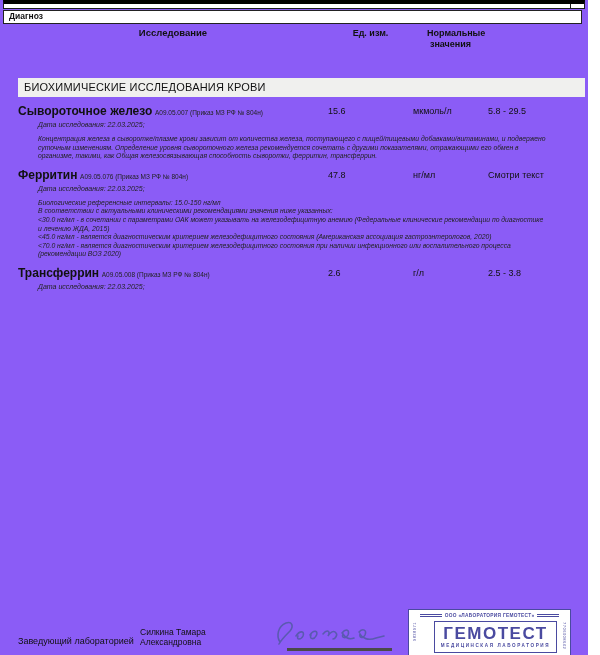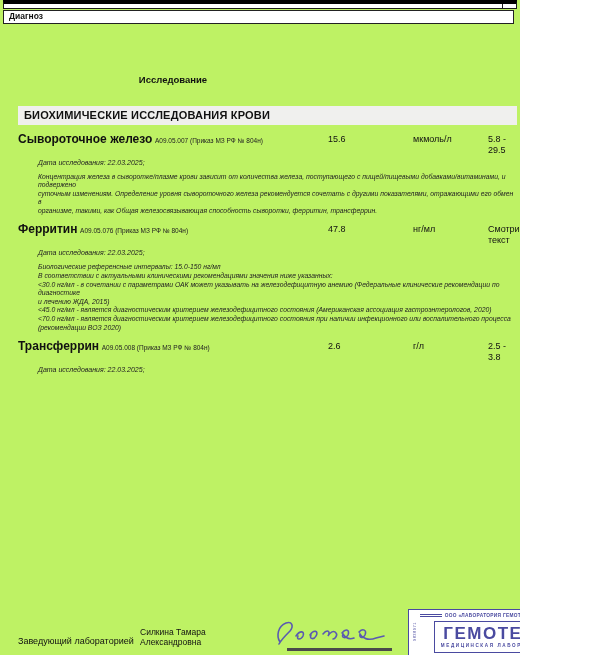--- a/index.html
+++ b/index.html
@@ -5,8 +5,8 @@
   * { margin:0; padding:0; box-sizing:border-box; }
   html,body { background:#fff; }
   .page {
-    position:relative; width:520px; height:655px; overflow:hidden;
-    background:#bef264; font-family:"Liberation Sans", sans-serif; color:#111;
+    position:relative; width:588px; height:655px; overflow:hidden;
+    background:#8b5cf6; font-family:"Liberation Sans", sans-serif; color:#111;
   }
   
   .top-cut {

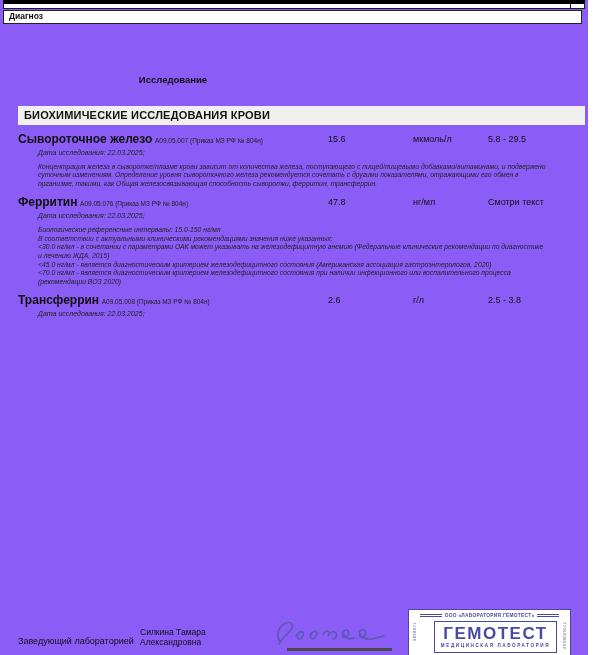--- a/index.html
+++ b/index.html
@@ -21,7 +21,7 @@
     font-size:8.5px; font-weight:bold; line-height:11px; padding-left:5px;
   }
   
-  .grid { display:grid; grid-template-columns:310px 85px 75px 1fr;margin-top:47px; }
+  .grid { display:grid; grid-template-columns:310px 85px 75px 1fr; }
   .content { position:absolute; left:18px; right:3px; top:28px; }
   .thead { font-weight:bold; font-size:9.5px; line-height:10.5px; }
   .thead .c-name { text-align:center; }

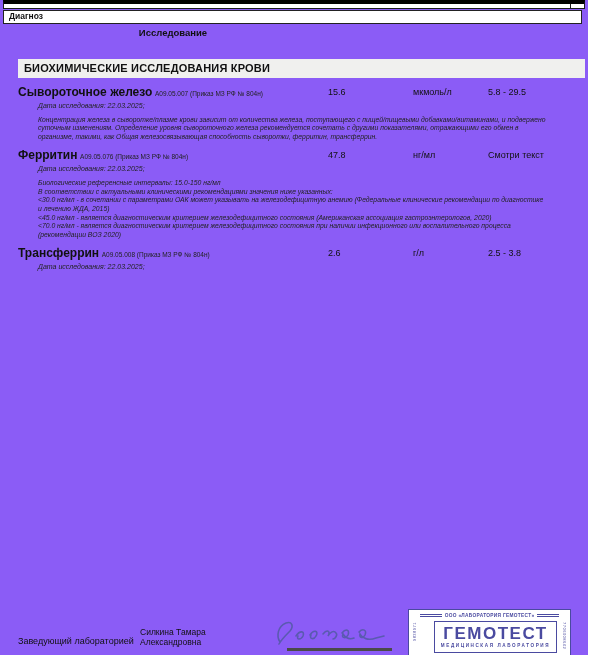--- a/index.html
+++ b/index.html
@@ -86,6 +86,7 @@
 
     <div class="grid thead">
       <div class="c-name">Исследование</div>
+      <div class="c-unit">Ед. изм.</div>
     </div>
 
     <div class="section-band">БИОХИМИЧЕСКИЕ ИССЛЕДОВАНИЯ КРОВИ</div>

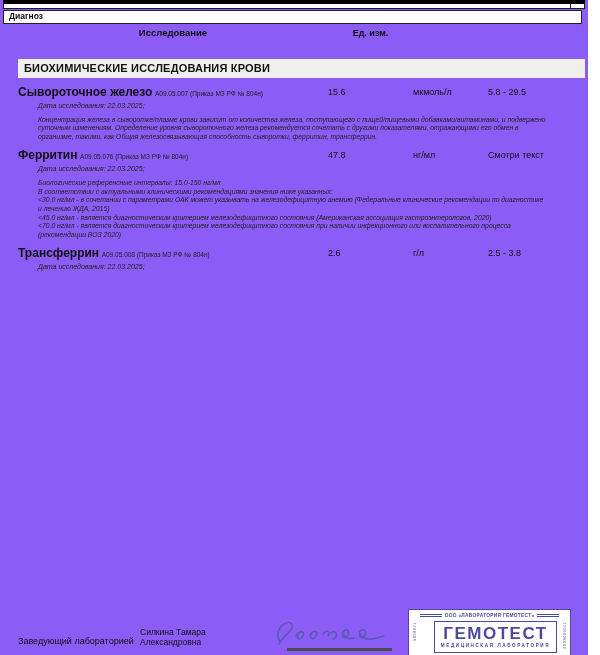--- a/index.html
+++ b/index.html
@@ -87,6 +87,7 @@
     <div class="grid thead">
       <div class="c-name">Исследование</div>
       <div class="c-unit">Ед. изм.</div>
+      <div class="c-norm">Нормальные значения</div>
     </div>
 
     <div class="section-band">БИОХИМИЧЕСКИЕ ИССЛЕДОВАНИЯ КРОВИ</div>

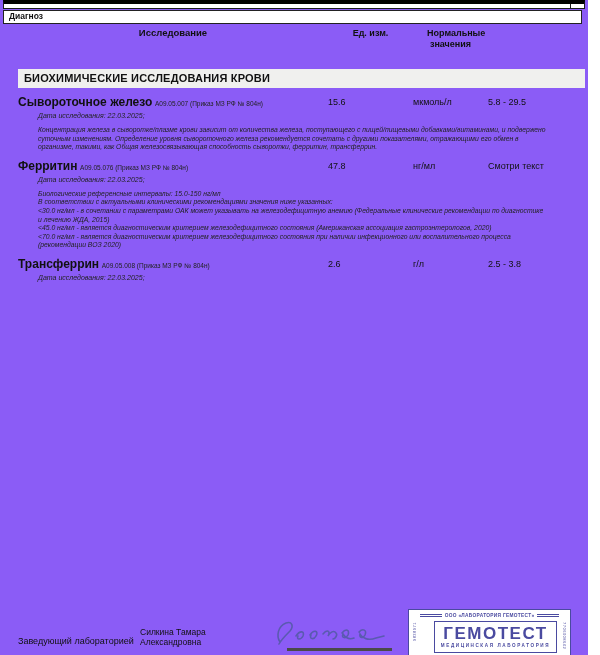--- a/index.html
+++ b/index.html
@@ -28,8 +28,8 @@
   .thead .c-val, .thead .c-unit, .thead .c-norm { text-align:center; }
   .thead .c-norm { padding:0 14px; }
   .section-band {
-    margin-top:20px; background:#f0f0ee; height:19px; line-height:19px;
-    font-weight:bold; font-size:11px; padding-left:6px; letter-spacing:.2px;
+    margin-top:29px; background:#f0f0ee; height:19px; line-height:19px;
+    font-weight:normal; font-size:11px; padding-left:6px; letter-spacing:.2px;
   }
   .test-row { margin-top:9px; font-size:9.5px; line-height:11px; }
   .test-row .c-name { white-space:nowrap; }

